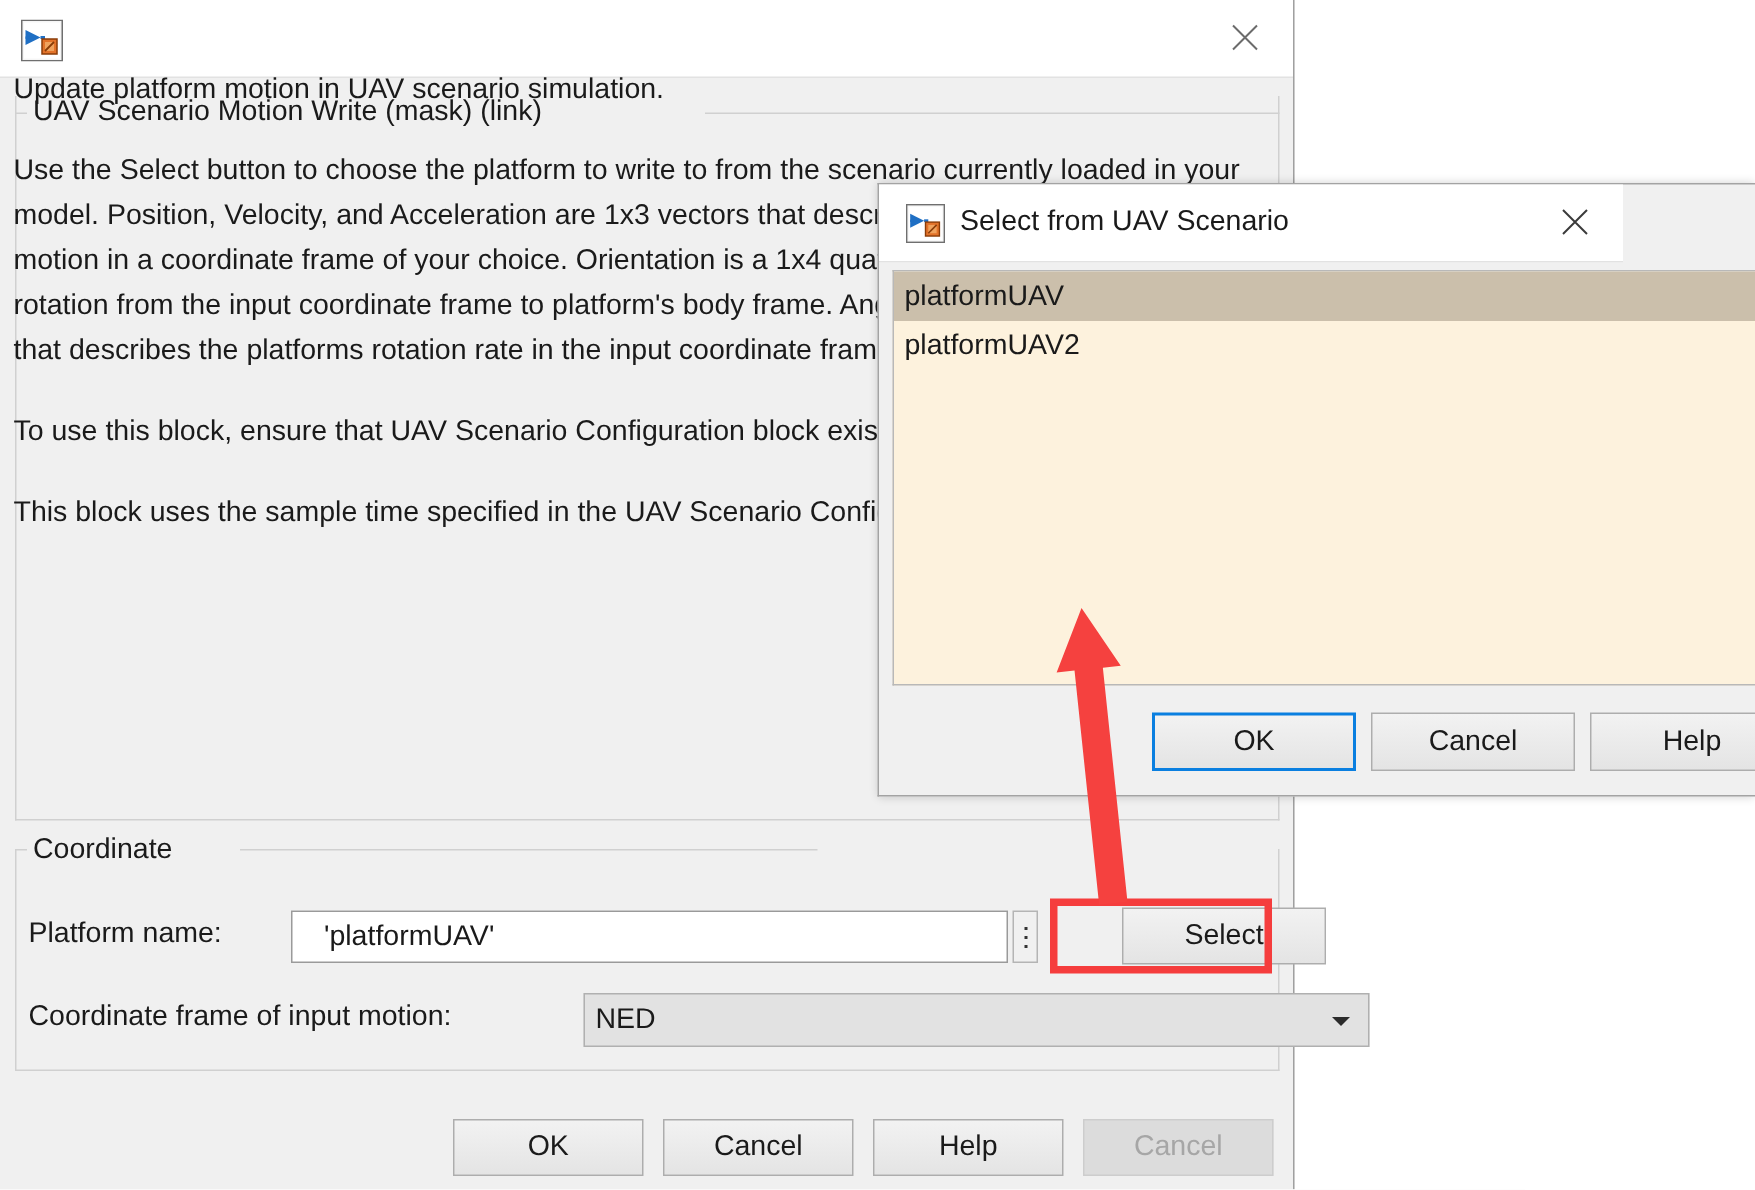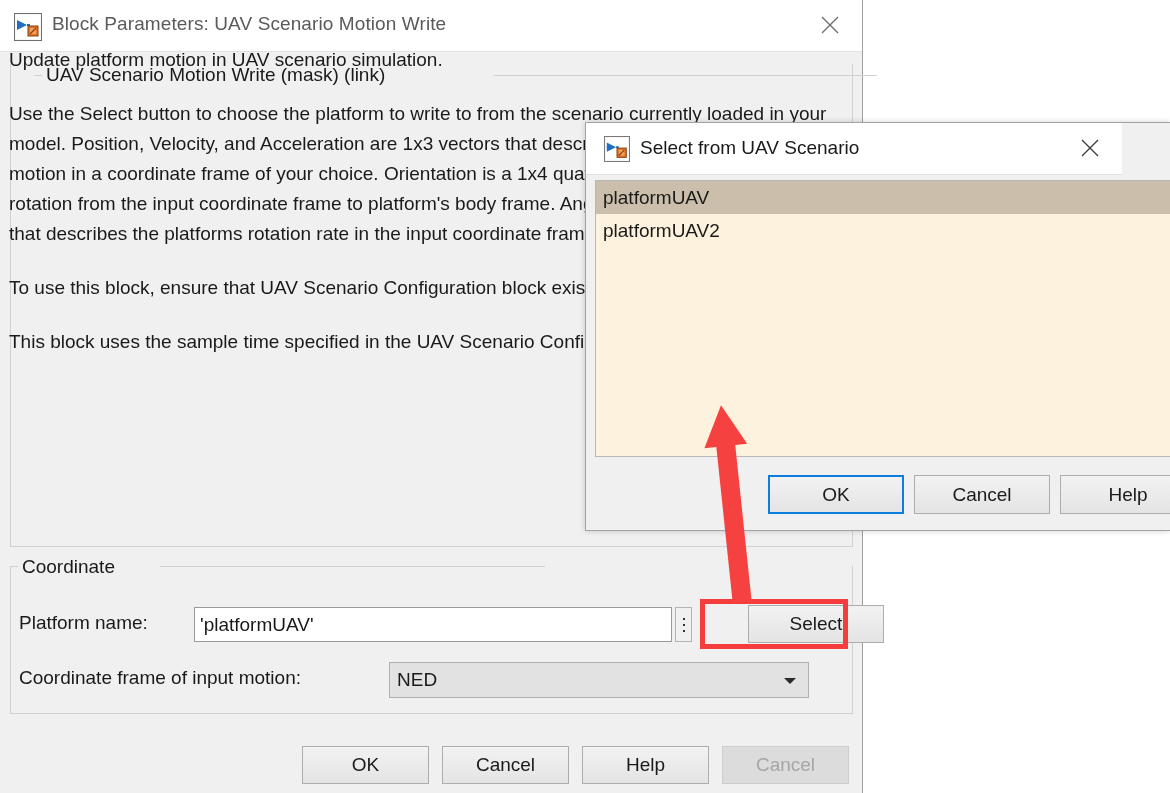--- a/index.html
+++ b/index.html
@@ -352,7 +352,6 @@
           <path d="M16 21 L22 15" stroke="#8a3c08" stroke-width="1.2"></path>
         </svg>
       </span>
-      <span class="title-text">Block Parameters: UAV Scenario Motion Write</span>
       <span class="close-btn">
         <svg width="20" height="20" viewBox="0 0 20 20">
           <path d="M2 2 L18 18 M18 2 L2 18" stroke="#6b6b6b" stroke-width="1.3" fill="none"></path>

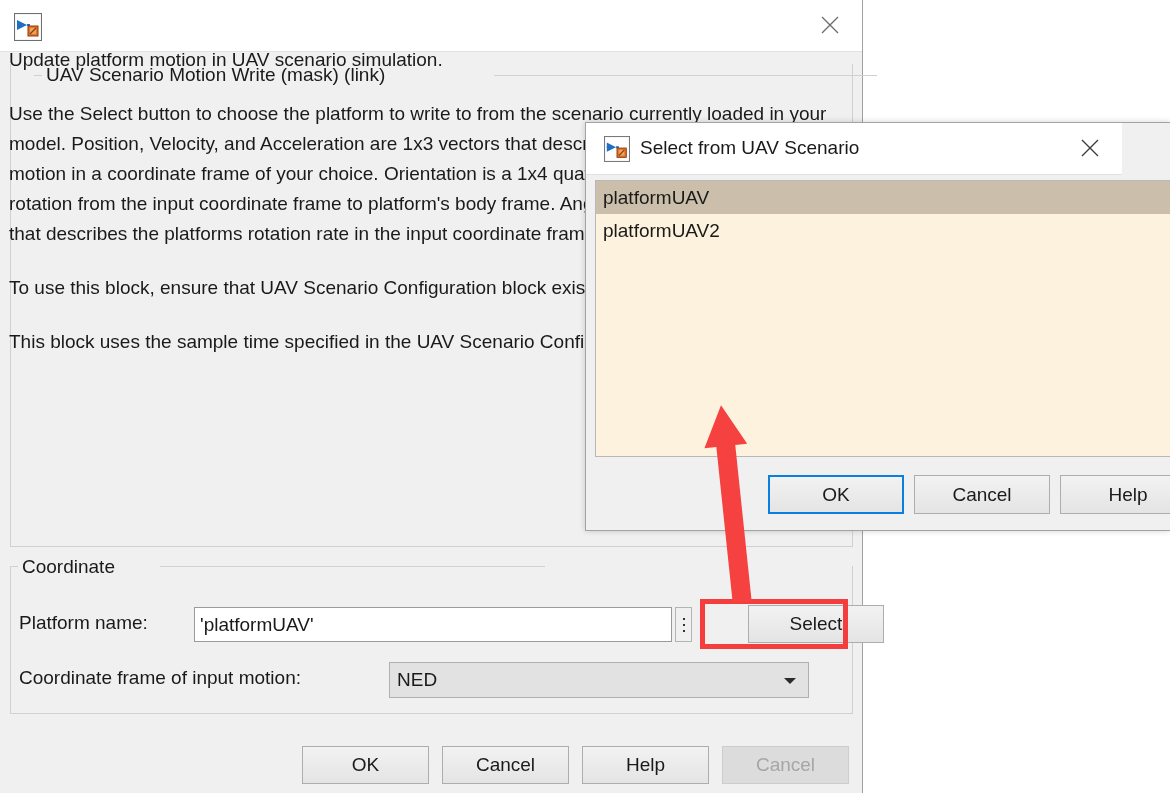--- a/index.html
+++ b/index.html
@@ -76,7 +76,6 @@
     width: 843px;
     height: 12px;
     box-sizing: border-box;
-    margin-left: 24px;
   }
   .desc-legend .lseg-l {
     position: absolute; left:0; top:11px; width:8px; height:1px; background:#d0d0d0;

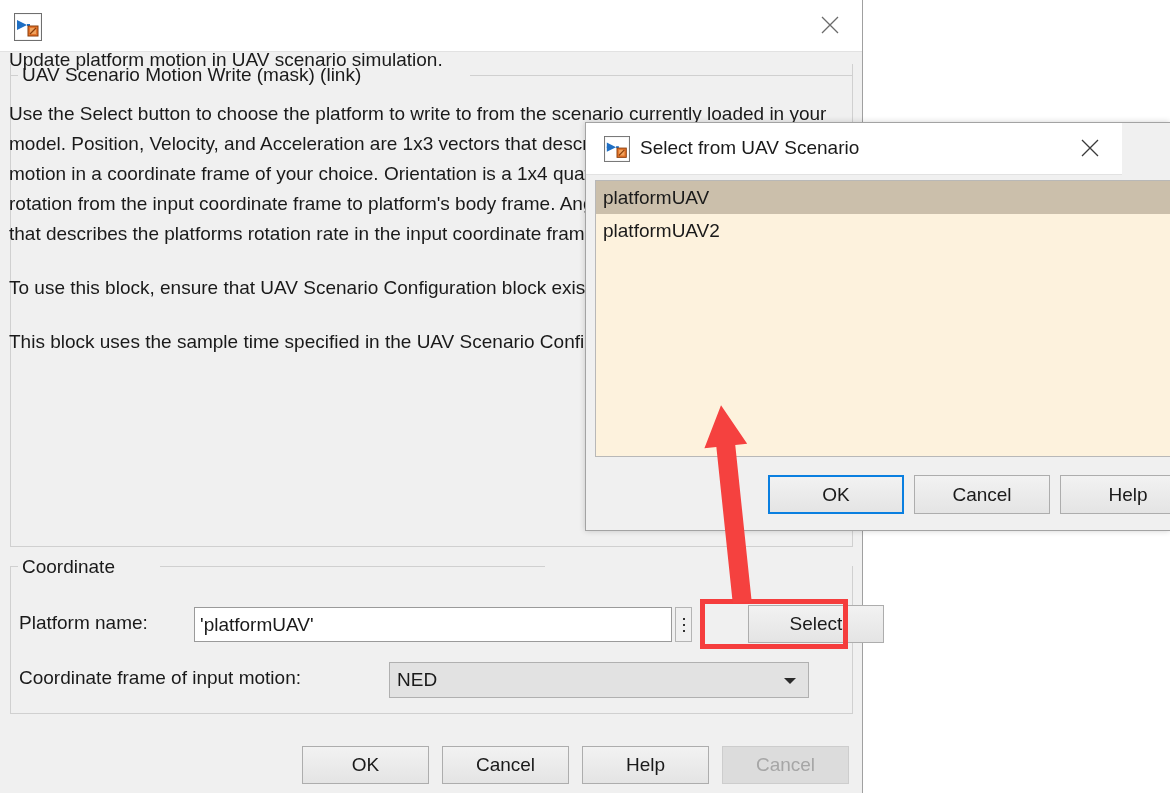--- a/index.html
+++ b/index.html
@@ -263,7 +263,7 @@
   .sd-titlebar {
     position: absolute;
     left: 0; top: 0;
-    width: 536px; height: 52px;
+    width: 496px; height: 52px;
     background: #ffffff;
     border-bottom: 1px solid #e2e2e2;
     box-sizing: border-box;

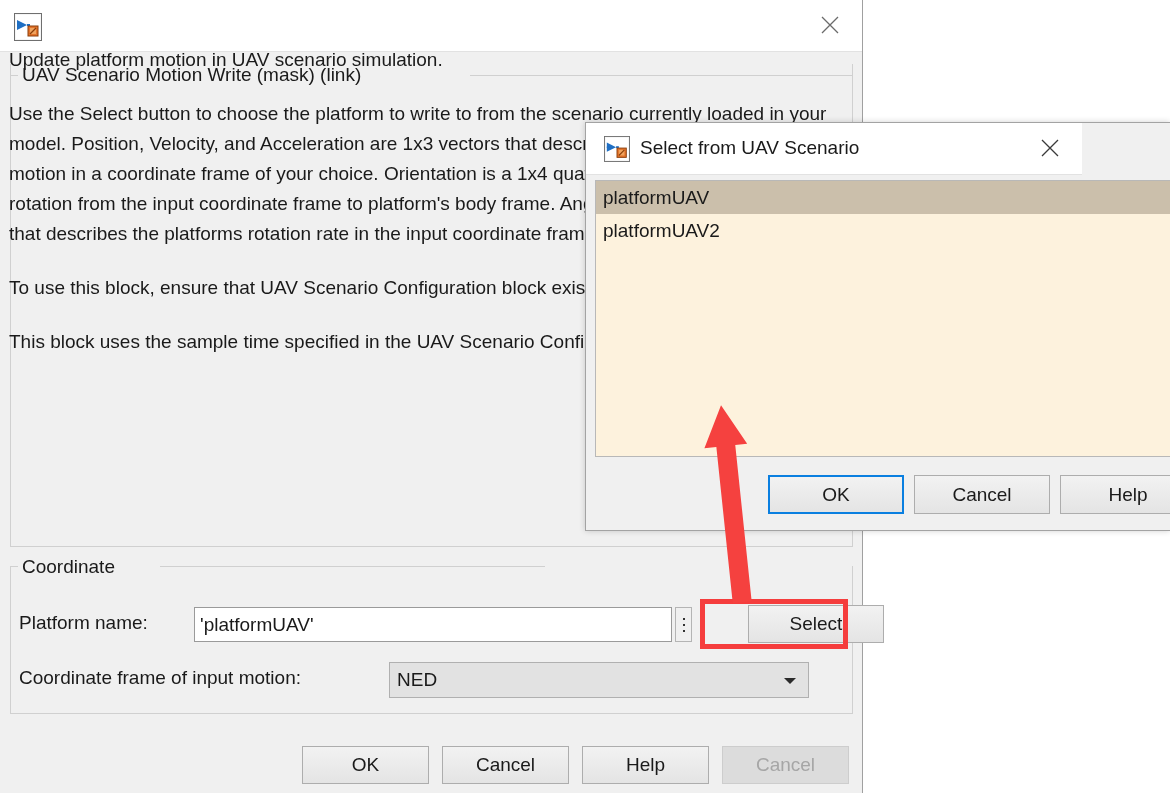--- a/index.html
+++ b/index.html
@@ -145,7 +145,7 @@
     font-family: "Liberation Sans", sans-serif;
     font-size: 19px;
     color: #1a1a1a;
-    padding: 0 5px;
+    padding: 0 21px;
     outline: none;
   }
   .dots-btn {

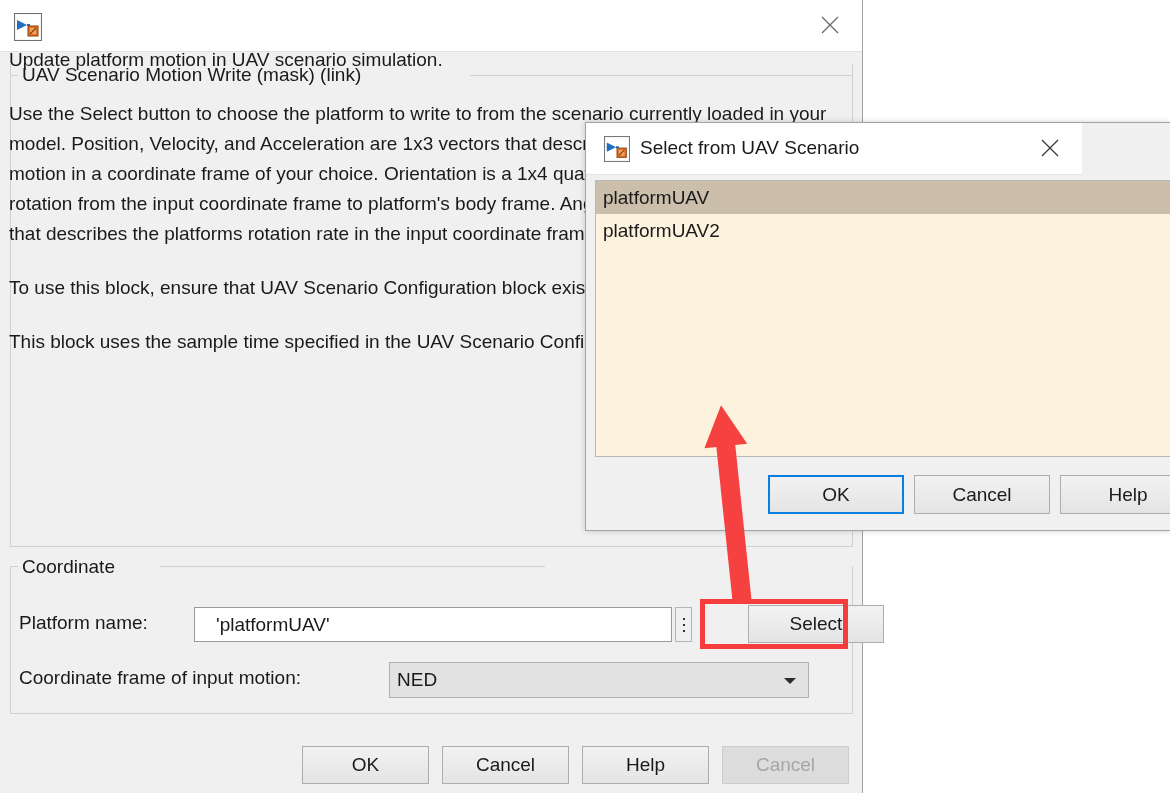--- a/index.html
+++ b/index.html
@@ -198,7 +198,7 @@
   .coord-combo {
     position: absolute;
     left: 389px; top: 662px;
-    width: 420px; height: 36px;
+    width: 524px; height: 36px;
     background: #e2e2e2;
     border: 1px solid #b0b0b0;
     box-sizing: border-box;

